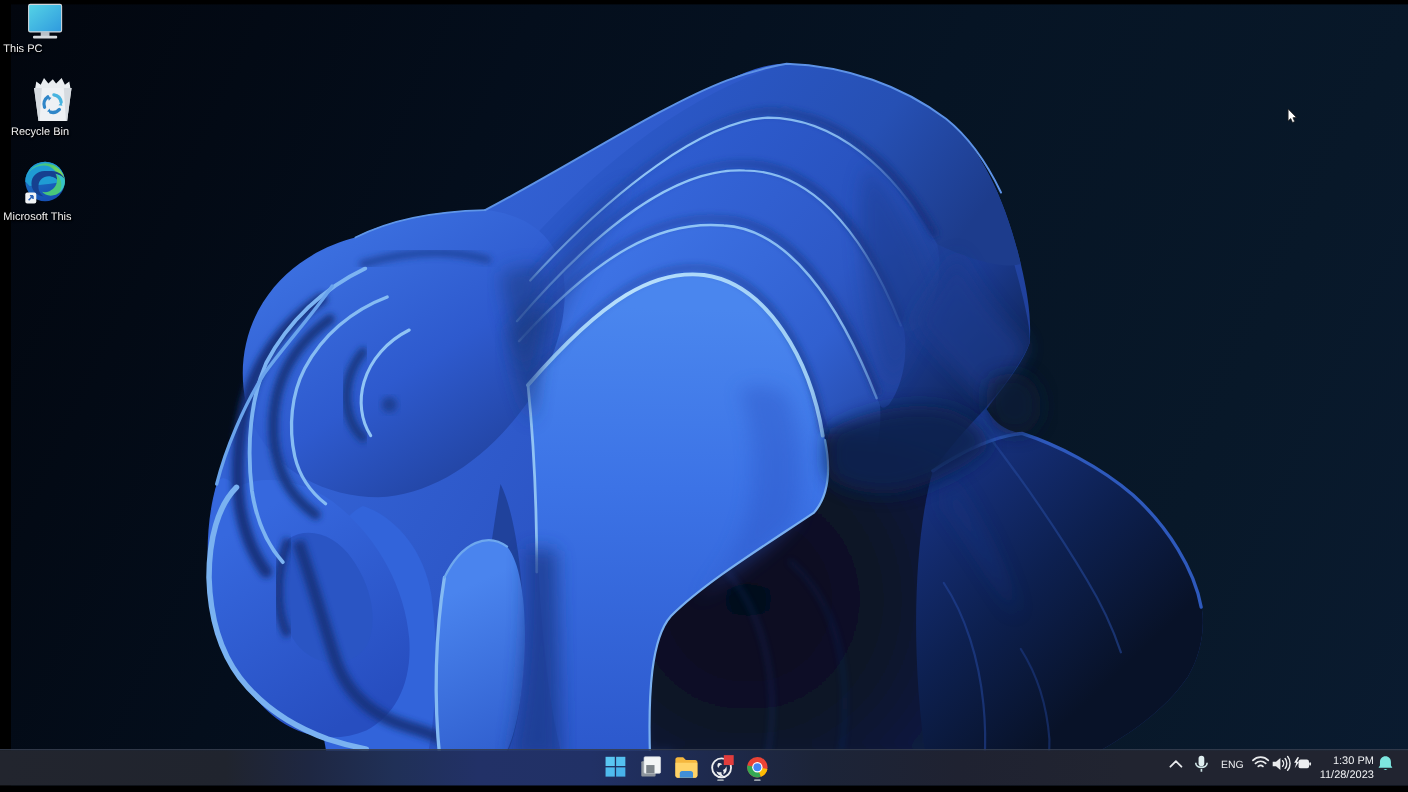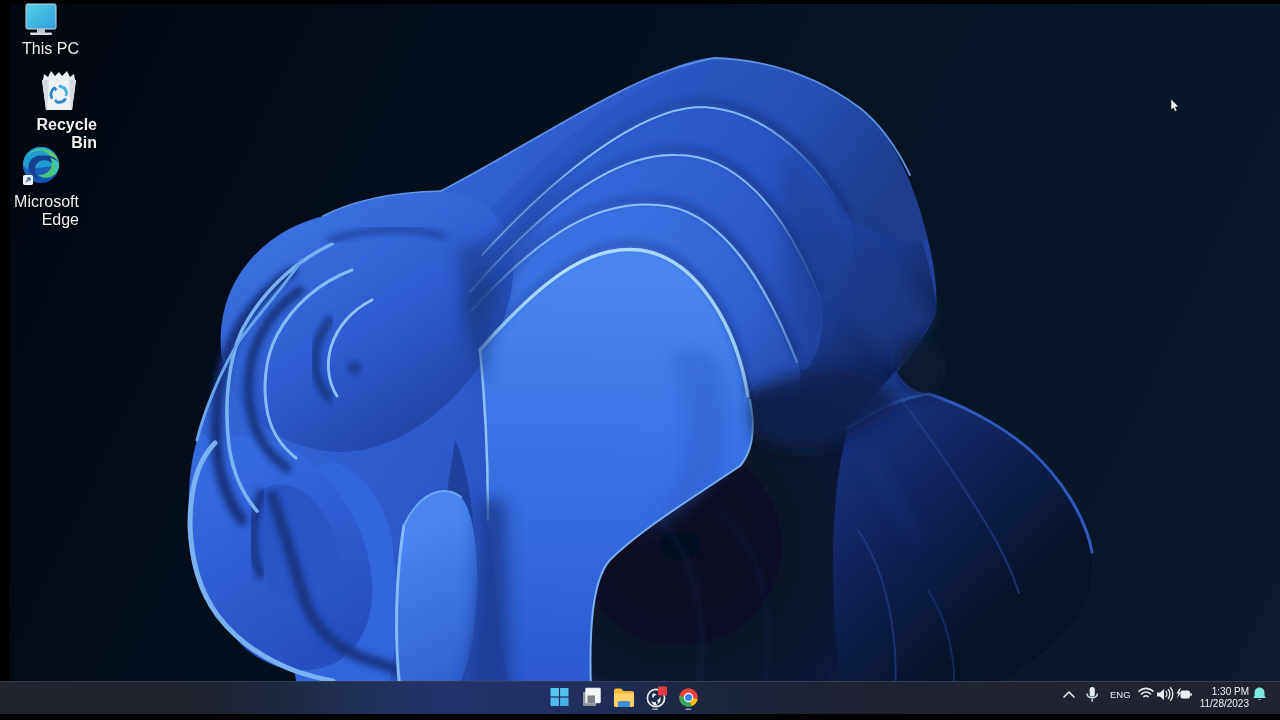--- a/index.html
+++ b/index.html
@@ -6,7 +6,7 @@
   #stage{position:relative;width:1280px;height:720px;background:#000;font-family:"Liberation Sans",sans-serif;overflow:hidden;}
   #desk{position:absolute;left:10px;top:4px;width:1270px;height:710px;overflow:hidden;
         background:linear-gradient(115deg,#02060e 0%,#040e1c 30%,#061424 55%,#081829 80%,#0a1b30 100%);}
-  .icon{position:absolute;width:76px;text-align:right;color:#f2f2f2;font-size:16px;}
+  .icon{position:absolute;width:76px;text-align:left;color:#f2f2f2;font-size:10px;}
   .icon .lab{text-shadow:0 1px 2px #000,1px 1px 1px #000;margin-top:0px;}
   #taskbar{position:absolute;left:0px;bottom:6px;width:1280px;height:33px;
            border-top:1px solid #363d4e;box-sizing:border-box;

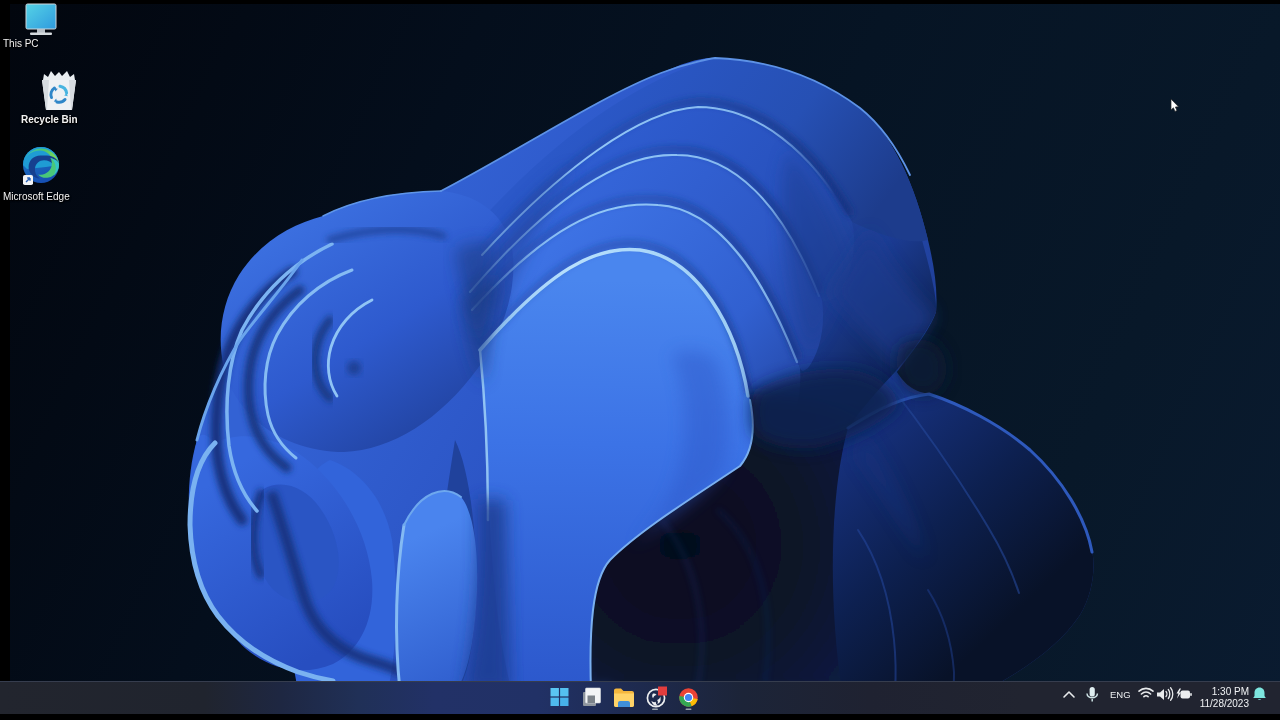--- a/index.html
+++ b/index.html
@@ -304,7 +304,7 @@
  <div class="lab">This PC</div>
 </div>
 
-<div class="icon" style="left:21px;top:68px;font-weight:bold;">
+<div class="icon" style="left:10px;top:68px;">
  <svg width="76" height="44" viewBox="0 0 76 44">
   <path d="M 22,12 L 23,6 L 27,9 L 30,3 L 34,8 L 38,4 L 41,8 L 46,3 L 49,9 L 53,6 L 54,12 Z" fill="#e9edf0"></path>
   <path d="M 21,12 L 55,12 L 51,42 L 25,42 Z" fill="#eef1f4"></path>

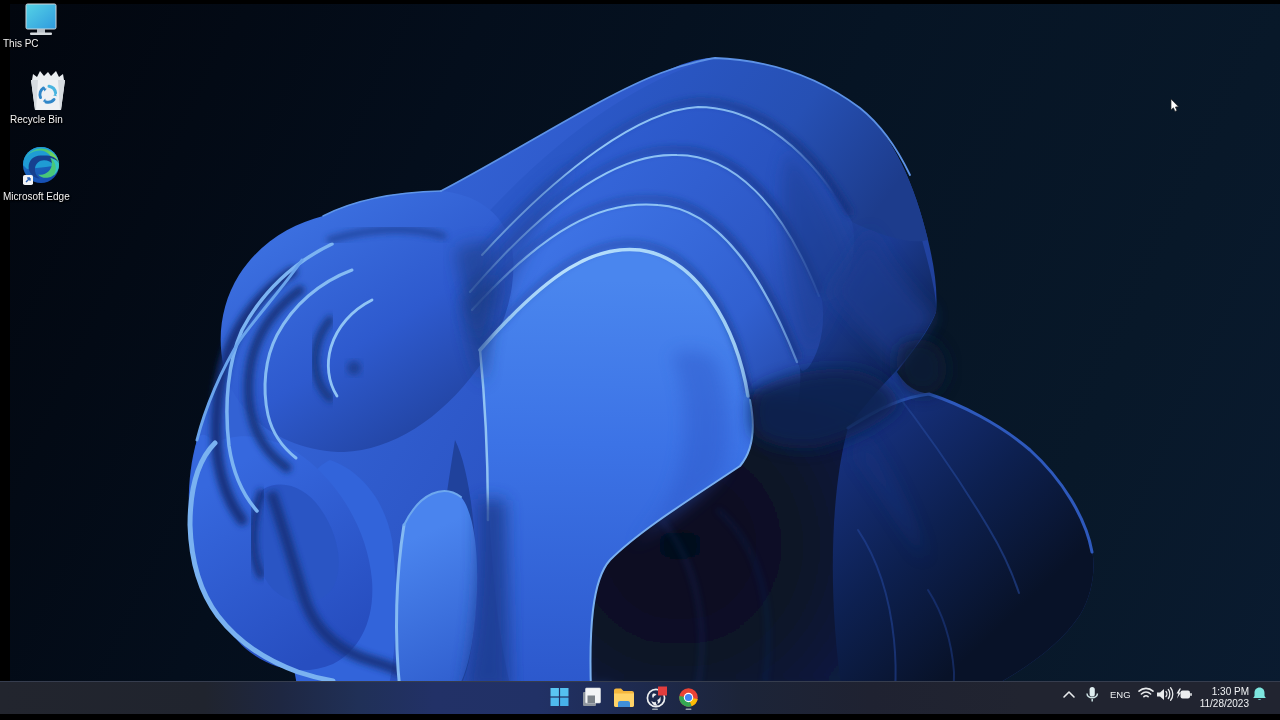--- a/index.html
+++ b/index.html
@@ -344,7 +344,7 @@
   <rect x="20" y="34" width="10" height="10" rx="1.8" fill="#f2f4f6"></rect>
   <path d="M 23,41 L 27,37 M 27,37 L 24.2,37 M 27,37 L 27,39.8" stroke="#2a62b8" stroke-width="1.4" fill="none"></path>
  </svg>
- <div class="lab">Microsoft Edge</div>
+ <div class="lab">Microsoft This</div>
 </div>
 
 

